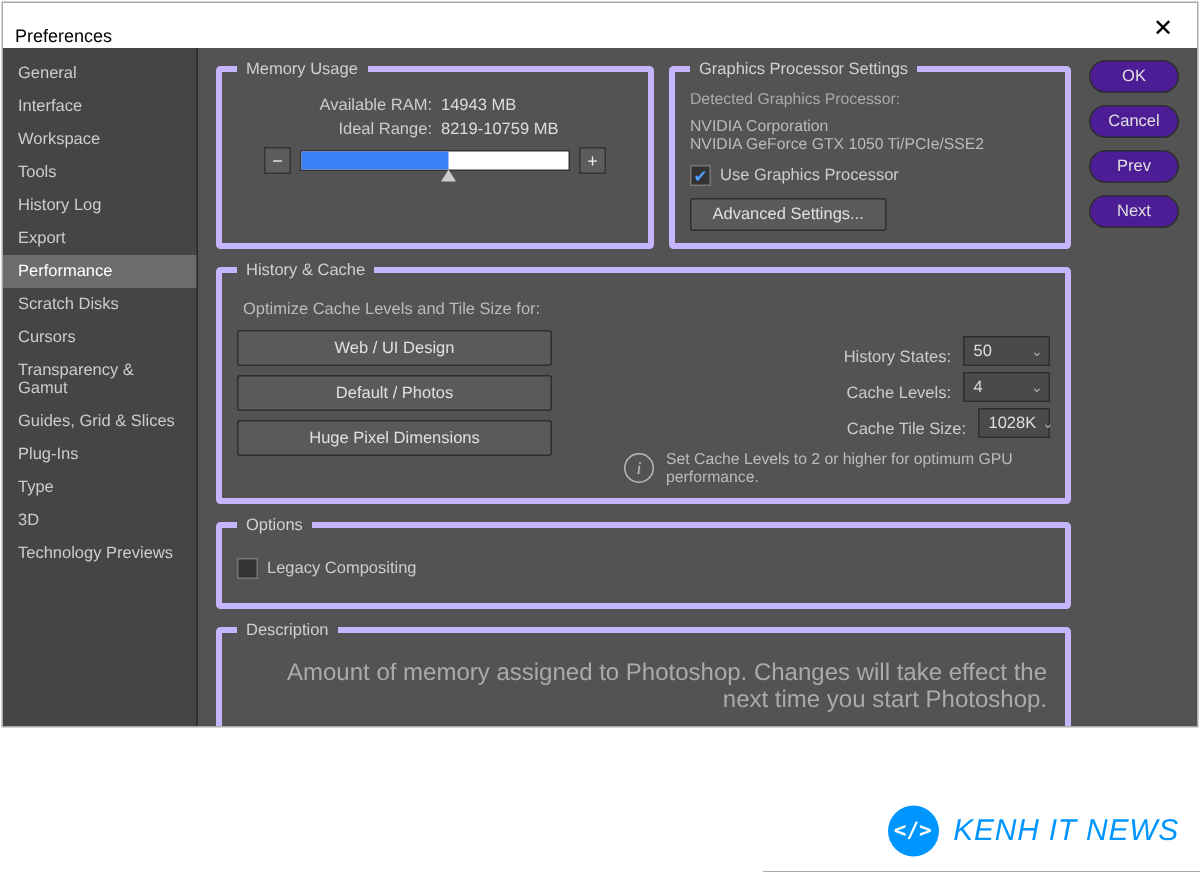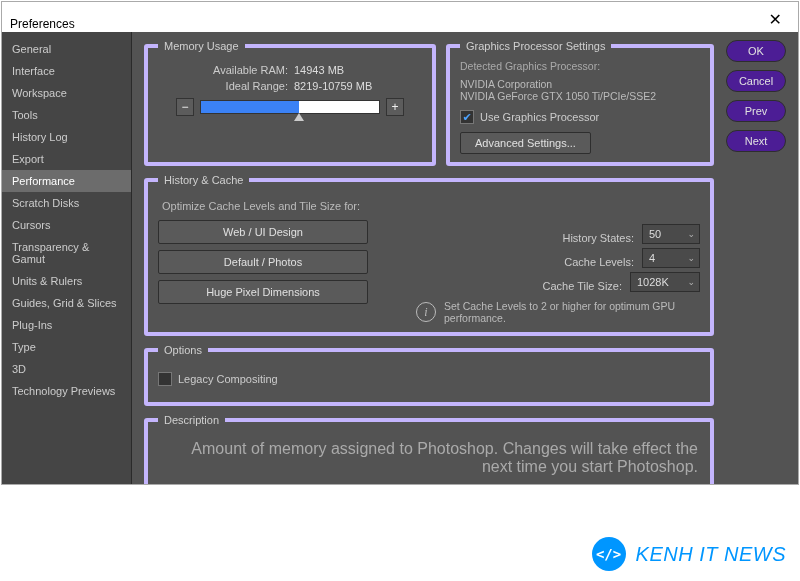--- a/index.html
+++ b/index.html
@@ -90,7 +90,6 @@
         <div class="item">Scratch Disks</div>
         <div class="item">Cursors</div>
         <div class="item">Transparency &amp; Gamut</div>
-        <div class="item">Units &amp; Rulers</div>
         <div class="item">Guides, Grid &amp; Slices</div>
         <div class="item">Plug-Ins</div>
         <div class="item">Type</div>

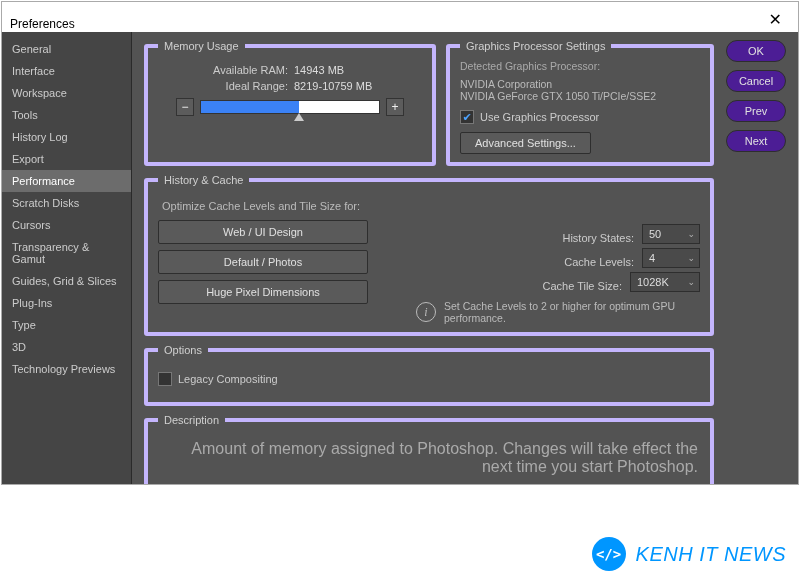--- a/index.html
+++ b/index.html
@@ -170,7 +170,7 @@
             </div>
             <div class="row">
               <span class="lab">Cache Tile Size:</span>
-              <div class="select" style="width:70px">
+              <div class="select" style="width:48px">
                 <span>1028K</span>
                   <span class="caret">⌄</span>
               </div>

